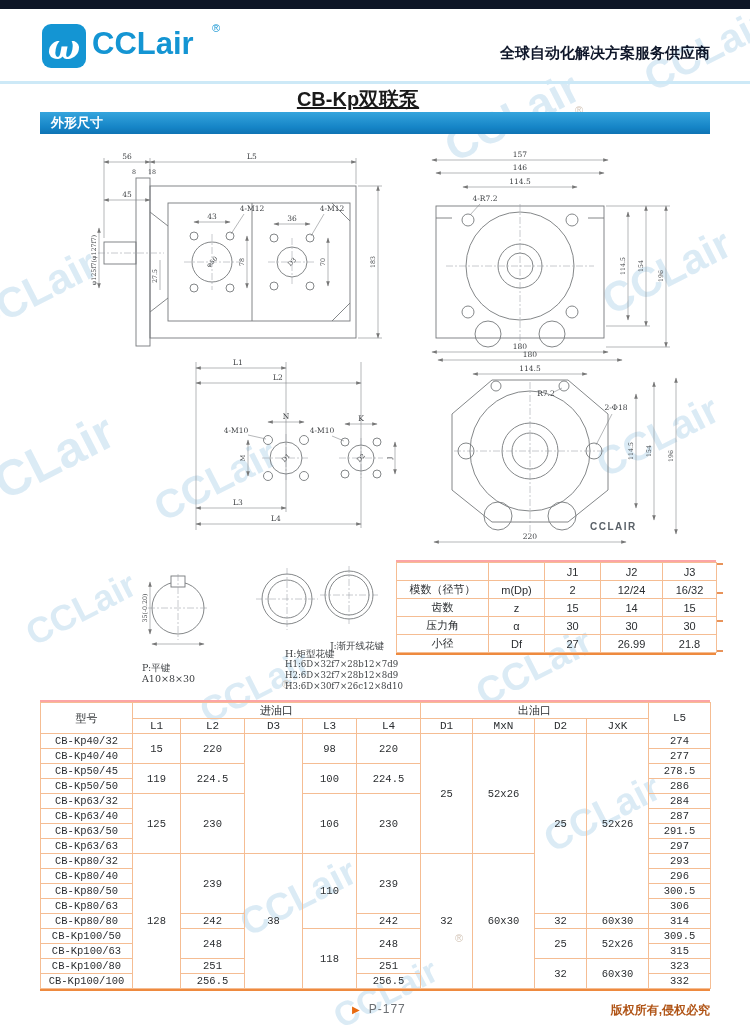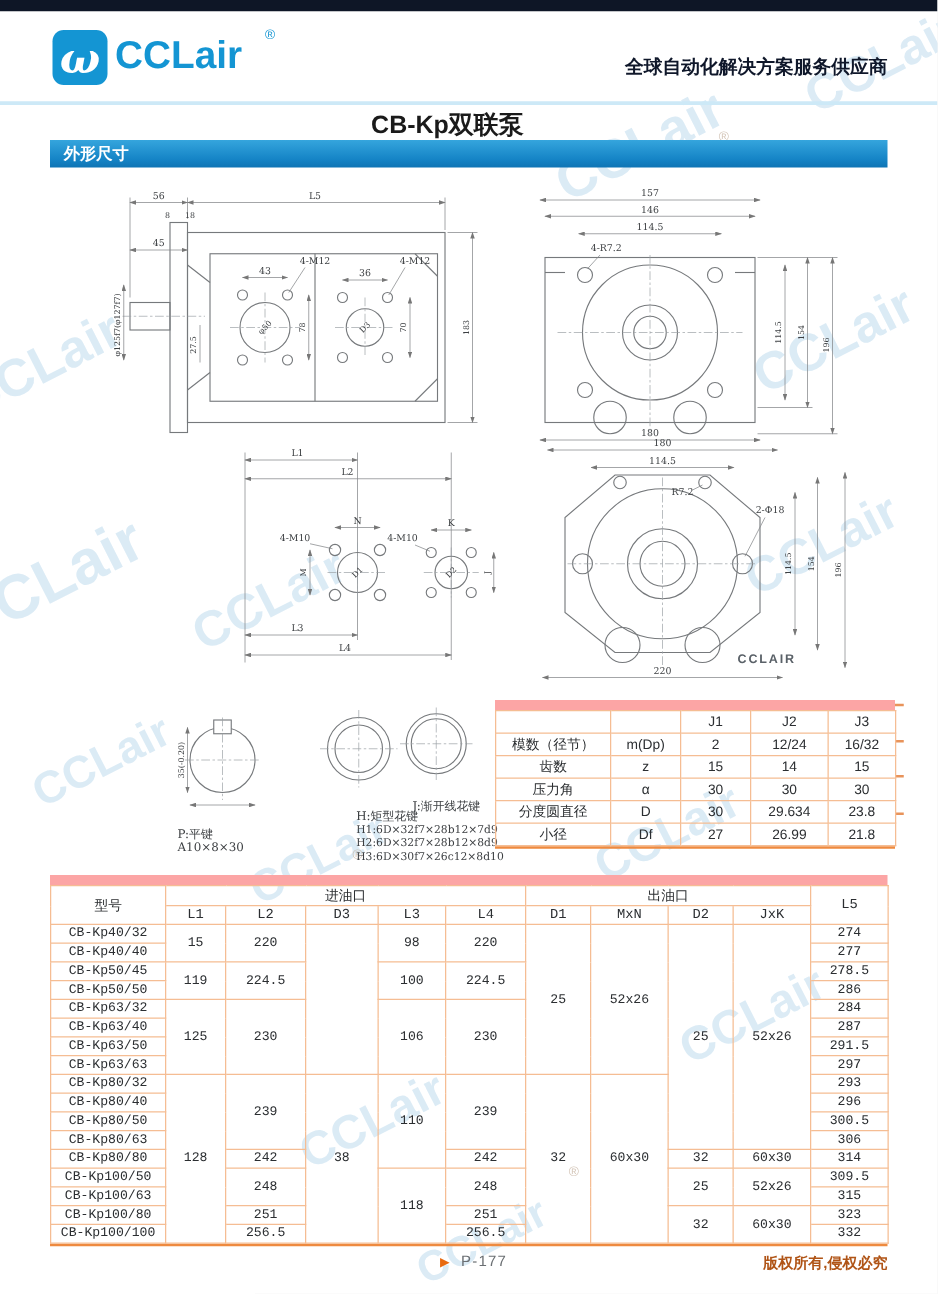--- a/index.html
+++ b/index.html
@@ -14,7 +14,7 @@
   .logo-reg { position:absolute; left:212px; top:22px; color:#1495d3; font-size:11px; }
   .slogan { position:absolute; right:40px; top:44px; color:#0f172a; font-weight:bold; font-size:15px; }
   .blue-rule { position:absolute; left:0; top:81px; width:750px; height:3px; background:#cde9f7; }
-  .doc-title { position:absolute; left:0; top:86px; width:716px; text-align:center; font-size:20px; font-weight:bold; color:#1a1a1a; }
+  .doc-title { position:absolute; left:0; top:86px; width:716px; text-align:center; font-size:20px; font-weight:bold; color:#1a1a1a;text-decoration:underline; }
   .section-bar { position:absolute; left:40px; top:112px; width:670px; height:22px; background:linear-gradient(180deg,#35a5dd 0%,#1584c6 70%,#0f74b4 100%); color:#fff; font-weight:bold; font-size:13px; line-height:22px; padding-left:11px; }
 
   

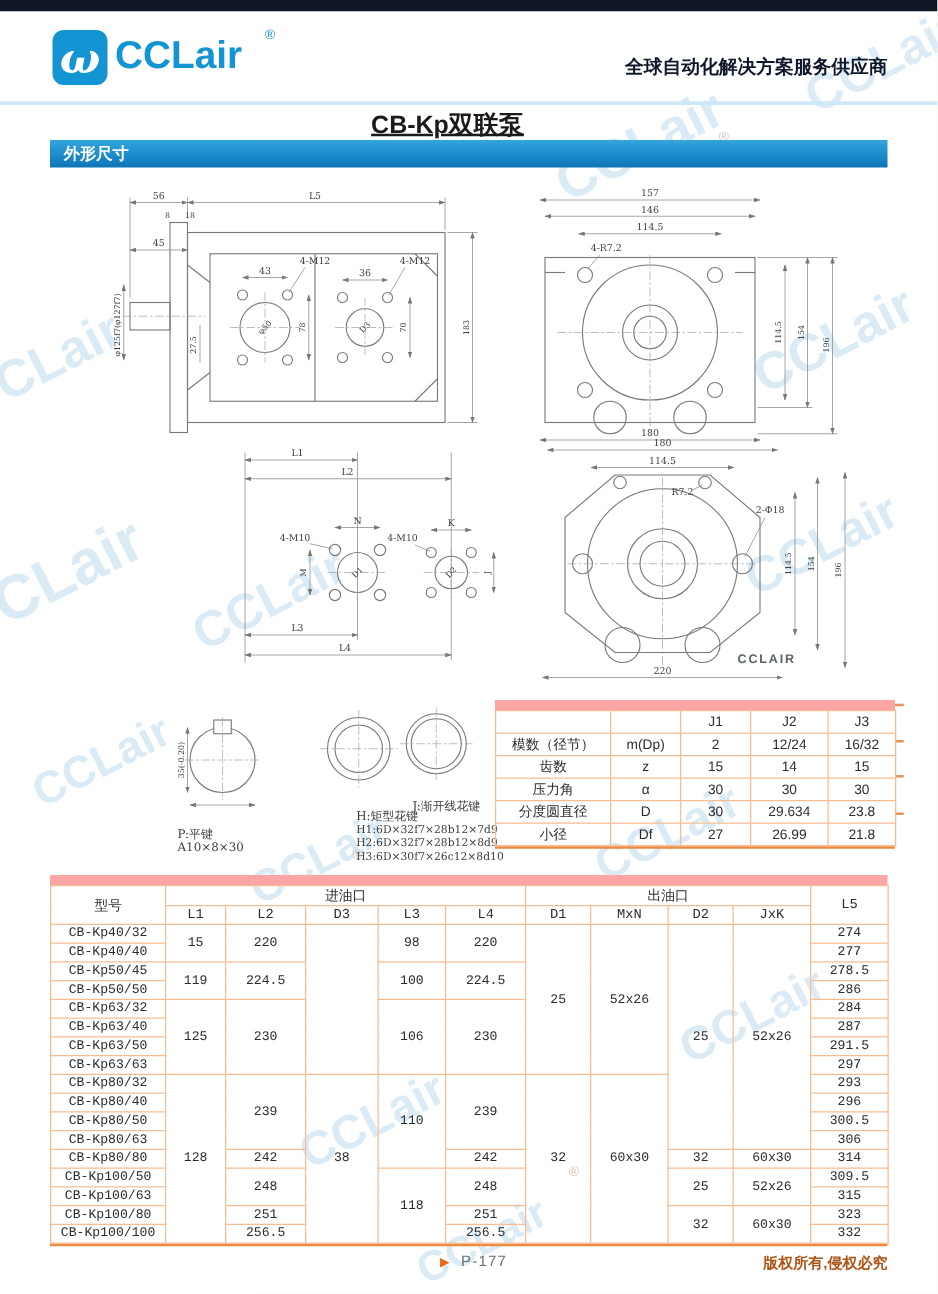--- a/index.html
+++ b/index.html
@@ -33,7 +33,7 @@
   .brand-dt { font:bold 10px "Liberation Sans", sans-serif; fill:#5a6168; letter-spacing:1.5px; }
 
   
-  .tblwrap { position:absolute; border-top:8px solid #fca5a5; border-bottom:2px solid #ee8a3f; background:transparent; }
+  .tblwrap { position:absolute; border-top:2px solid #fca5a5; border-bottom:2px solid #ee8a3f; background:transparent; }
   table { border-collapse:collapse; width:100%; table-layout:fixed; }
   td { border:1px solid #f5bd93; text-align:center; vertical-align:middle; color:#2b2e31; background:transparent; }
   .gear td { font-size:11px; height:18px; }

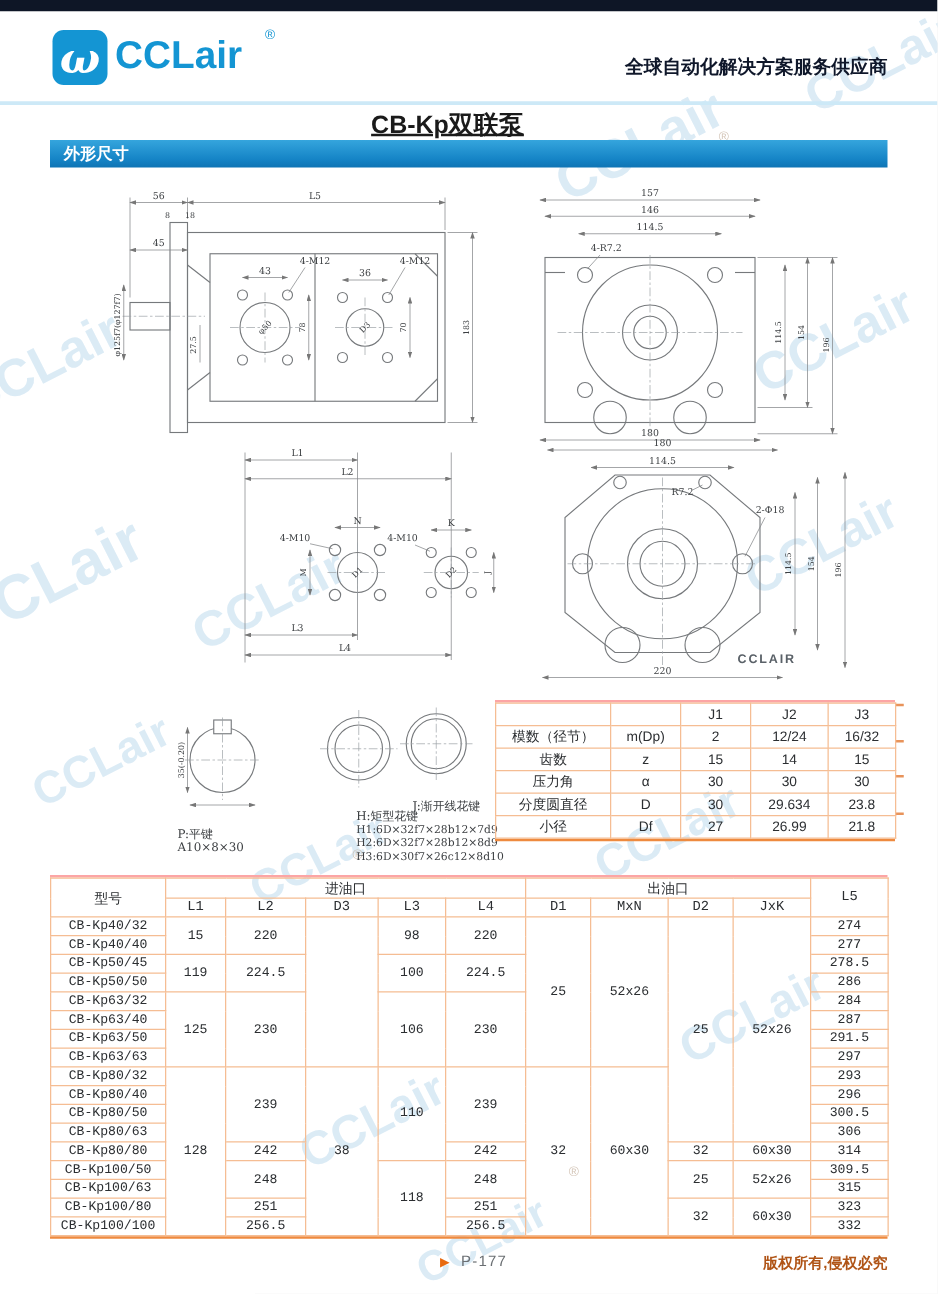--- a/index.html
+++ b/index.html
@@ -365,13 +365,6 @@
             <td>30</td>
           </tr>
       <tr>
-            <td>分度圆直径</td>
-            <td>D</td>
-            <td>30</td>
-            <td>29.634</td>
-            <td>23.8</td>
-          </tr>
-      <tr>
             <td>小径</td>
             <td>Df</td>
             <td>27</td>

